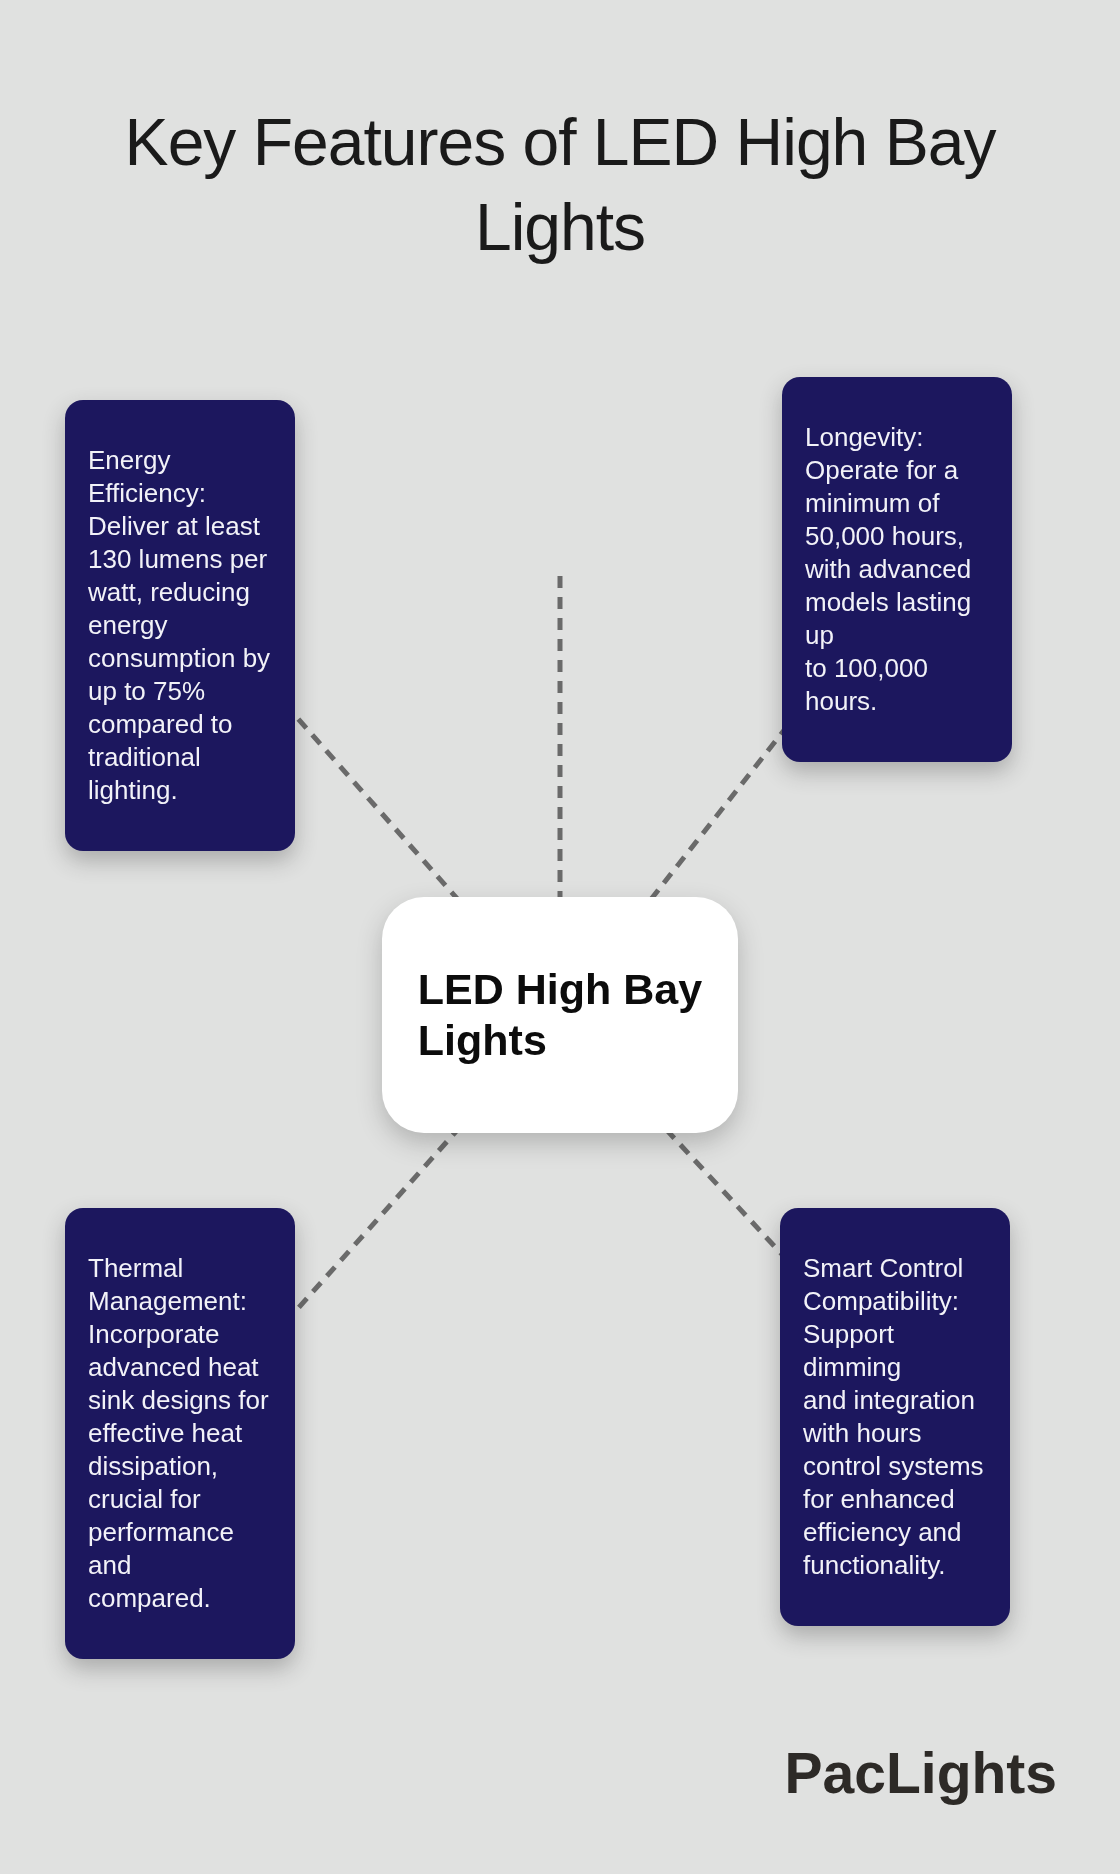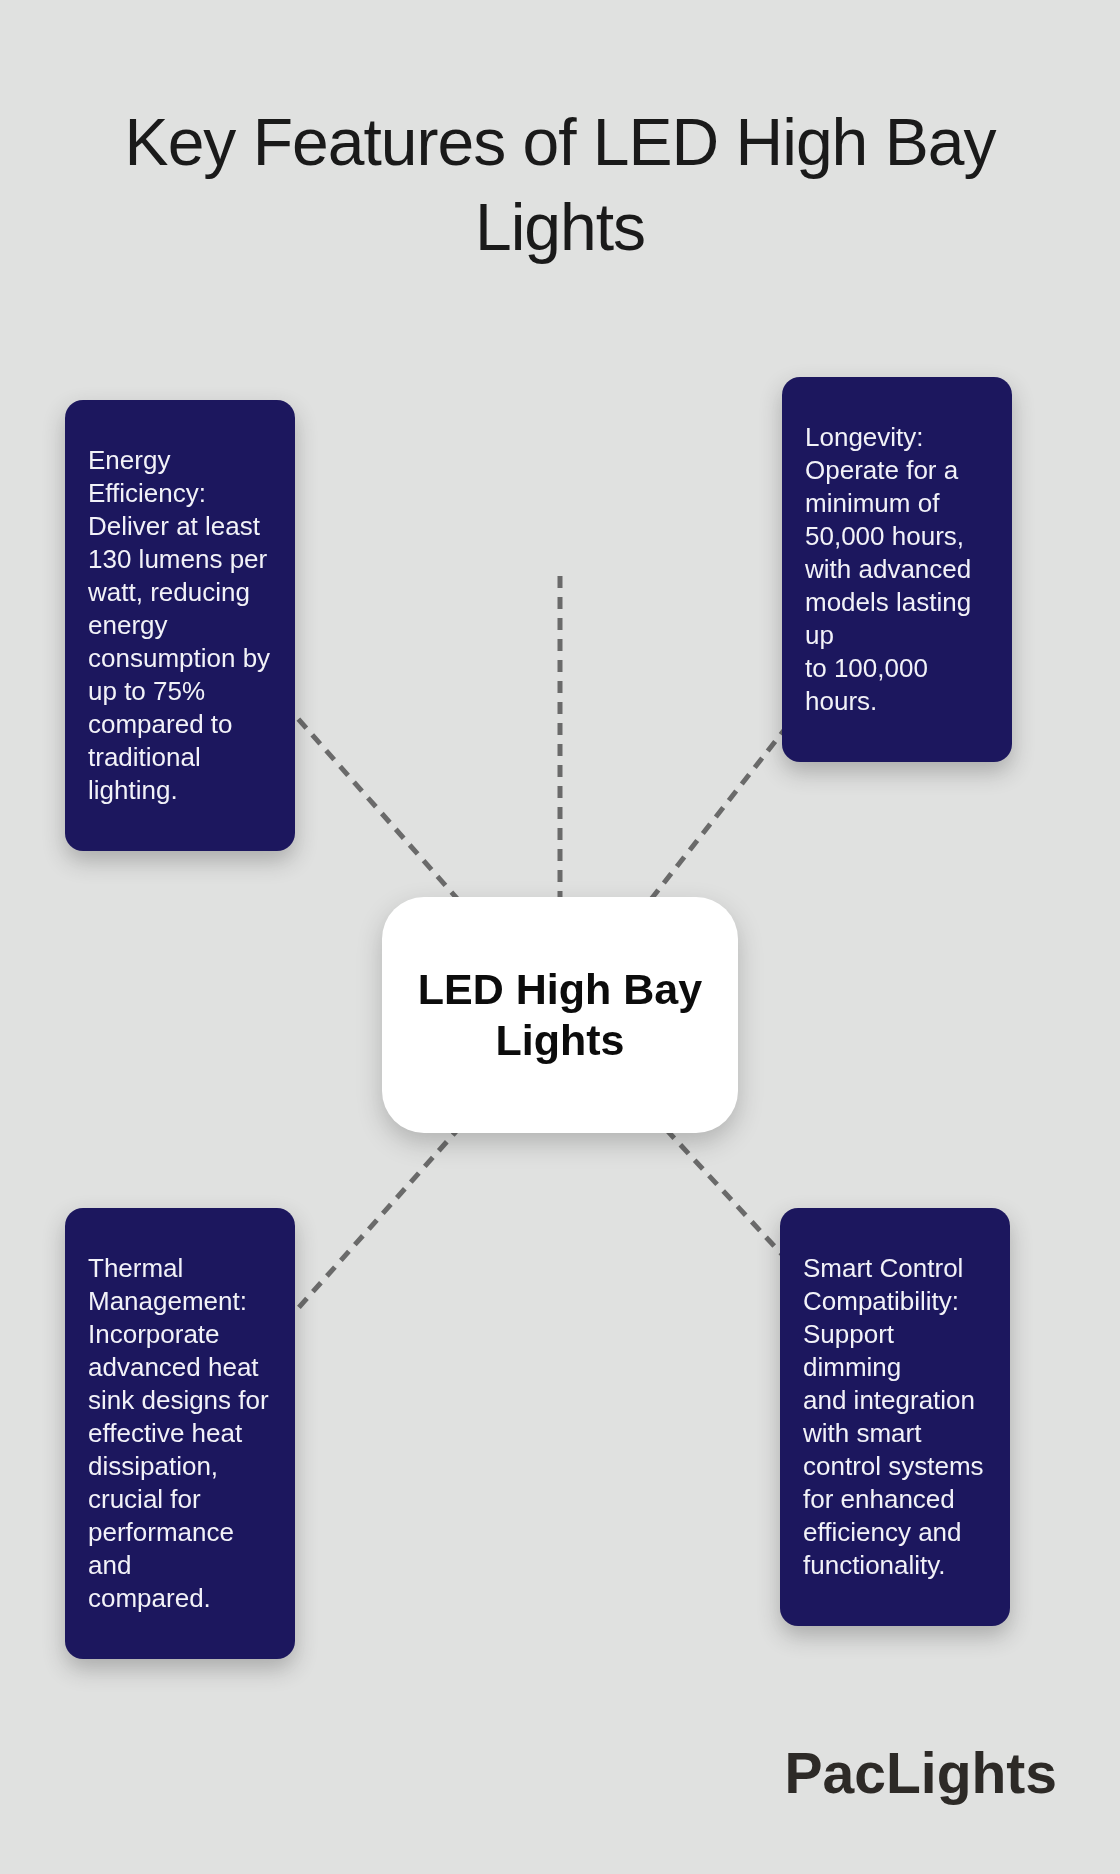--- a/index.html
+++ b/index.html
@@ -61,7 +61,7 @@
     display: flex;
     align-items: center;
     justify-content: center;
-    text-align: center;
+    text-align: left;
     font-size: 43px;
     font-weight: 700;
     line-height: 51px;

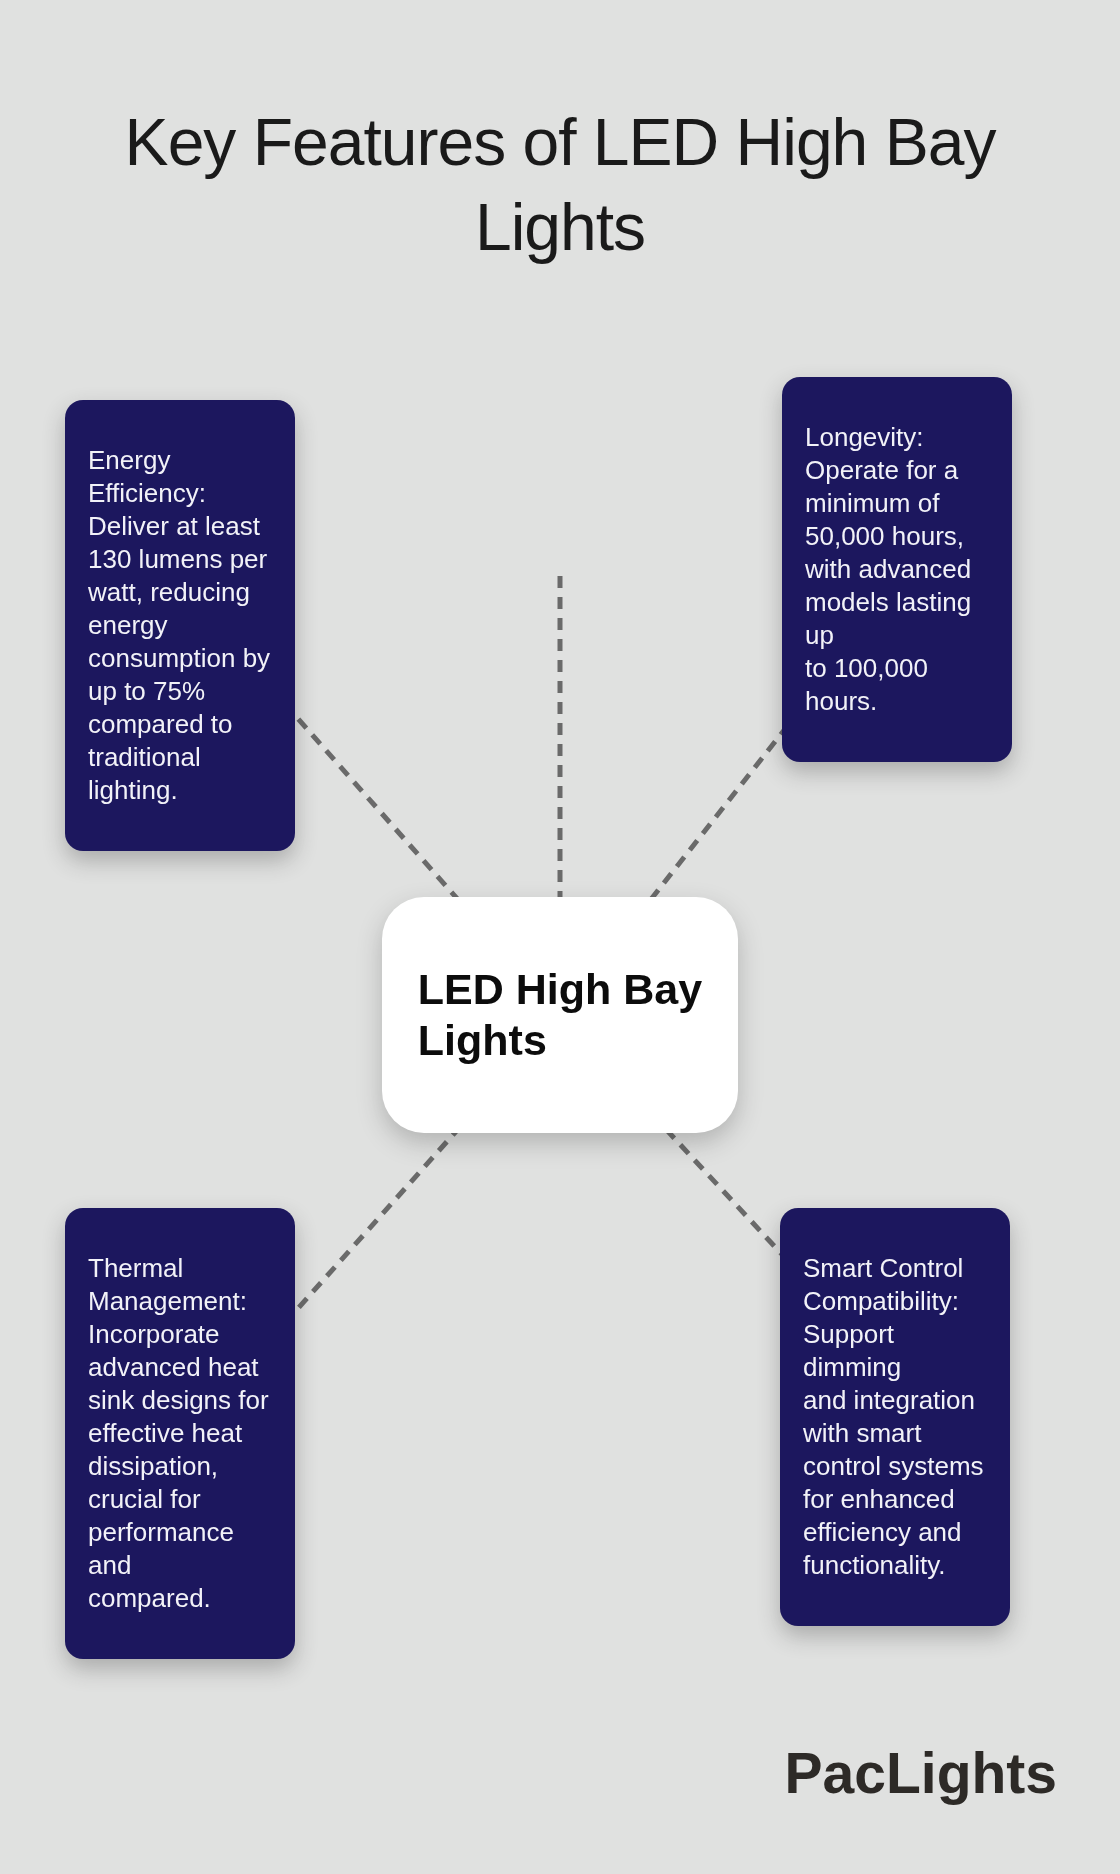--- a/index.html
+++ b/index.html
@@ -131,7 +131,7 @@
 Compatibility:
 Support dimming
 and integration
-with smart
+with hours
 control systems
 for enhanced
 efficiency and

